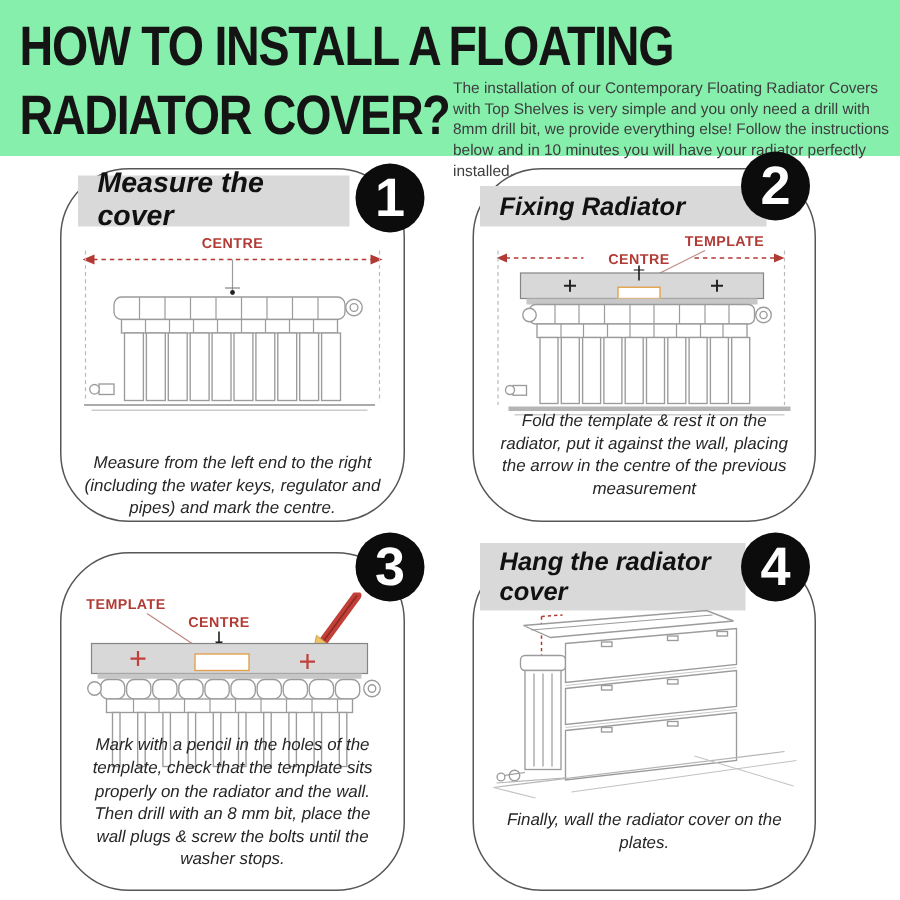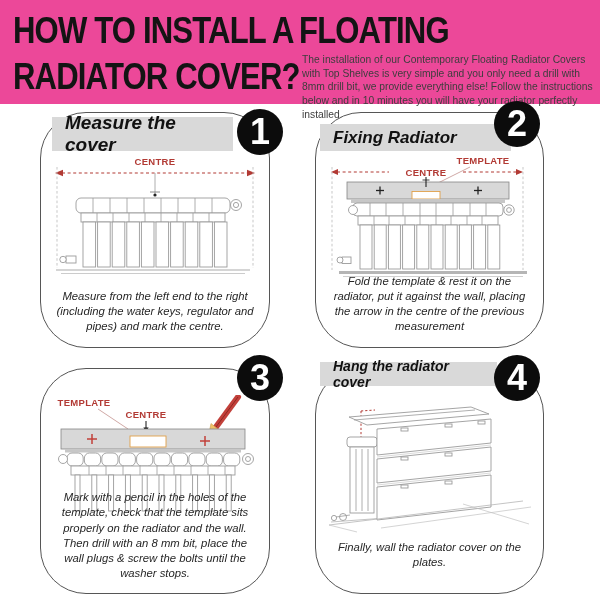--- a/index.html
+++ b/index.html
@@ -7,7 +7,7 @@
   .page { position:relative; width:600px; height:600px; overflow:hidden; background:#fff; }
 
   
-  .header { position:absolute; left:0; top:0; width:600px; height:104px; background:#ec4899; }
+  .header { position:absolute; left:0; top:0; width:600px; height:104px; background:#86efac; }
   .big-title { font-weight:bold; font-size:37px; color:#141414; white-space:nowrap;
                letter-spacing:-1px; transform:scaleX(.84); transform-origin:left top; }
   .t-line1 { position:absolute; left:13px; top:10px; }

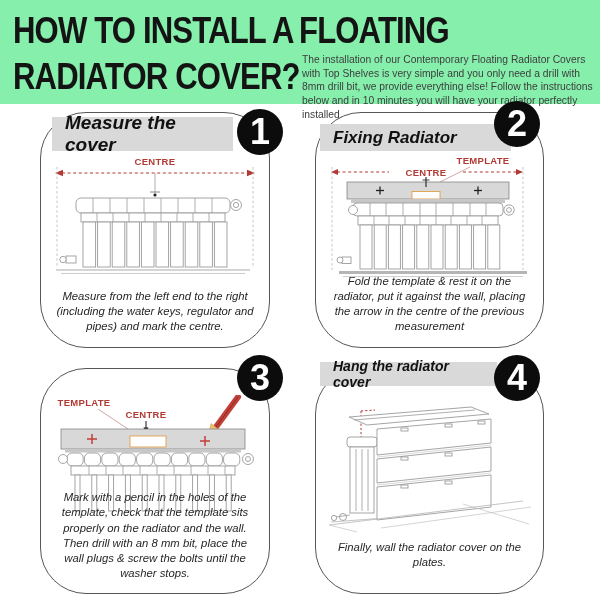--- a/index.html
+++ b/index.html
@@ -43,7 +43,7 @@
 
   .caption { position:absolute; left:13px; right:13px; text-align:center; font-size:11.3px;
              line-height:1.34; color:#262626;font-style:italic; }
-  .p1 .caption { bottom:13px; }
+  .p1 .caption { bottom:0; }
   .p2 .caption { bottom:13px; }
   .p3 .caption { bottom:12px; }
   .p4 .caption { bottom:23px; }

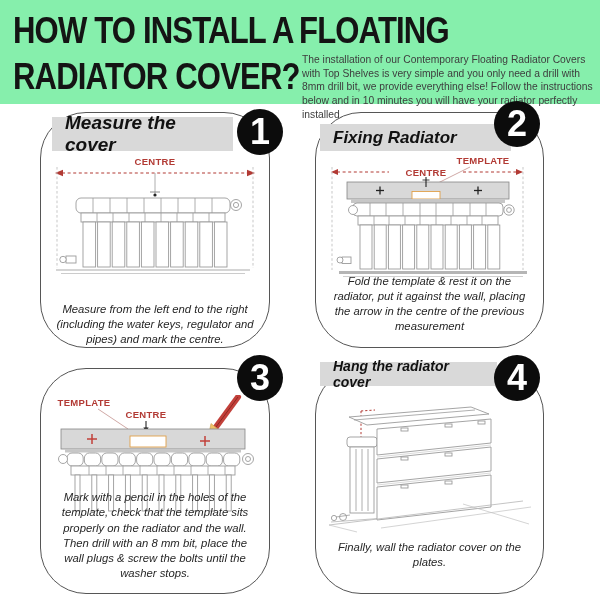--- a/index.html
+++ b/index.html
@@ -27,7 +27,7 @@
   .p1 .titlebar { left:11px; top:4px; right:36px; height:34px; font-size:19px; }
   .p2 .titlebar { left:4px;  top:11px; right:32px; height:27px; font-size:17px; }
   .p3 .titlebar { left:11px; top:-7px; right:36px; height:27px; font-size:17px; }
-  .p4 .titlebar { left:4px;  top:-7px; right:46px; height:24px; font-size:14px; }
+  .p4 .titlebar { left:4px;  top:-7px; right:46px; height:45px; font-size:17px; }
 
   .badge { position:absolute; width:46px; height:46px; border-radius:50%; background:#0c0c0c;
            color:#fff; font-weight:bold; font-size:36px; display:flex; align-items:center;

